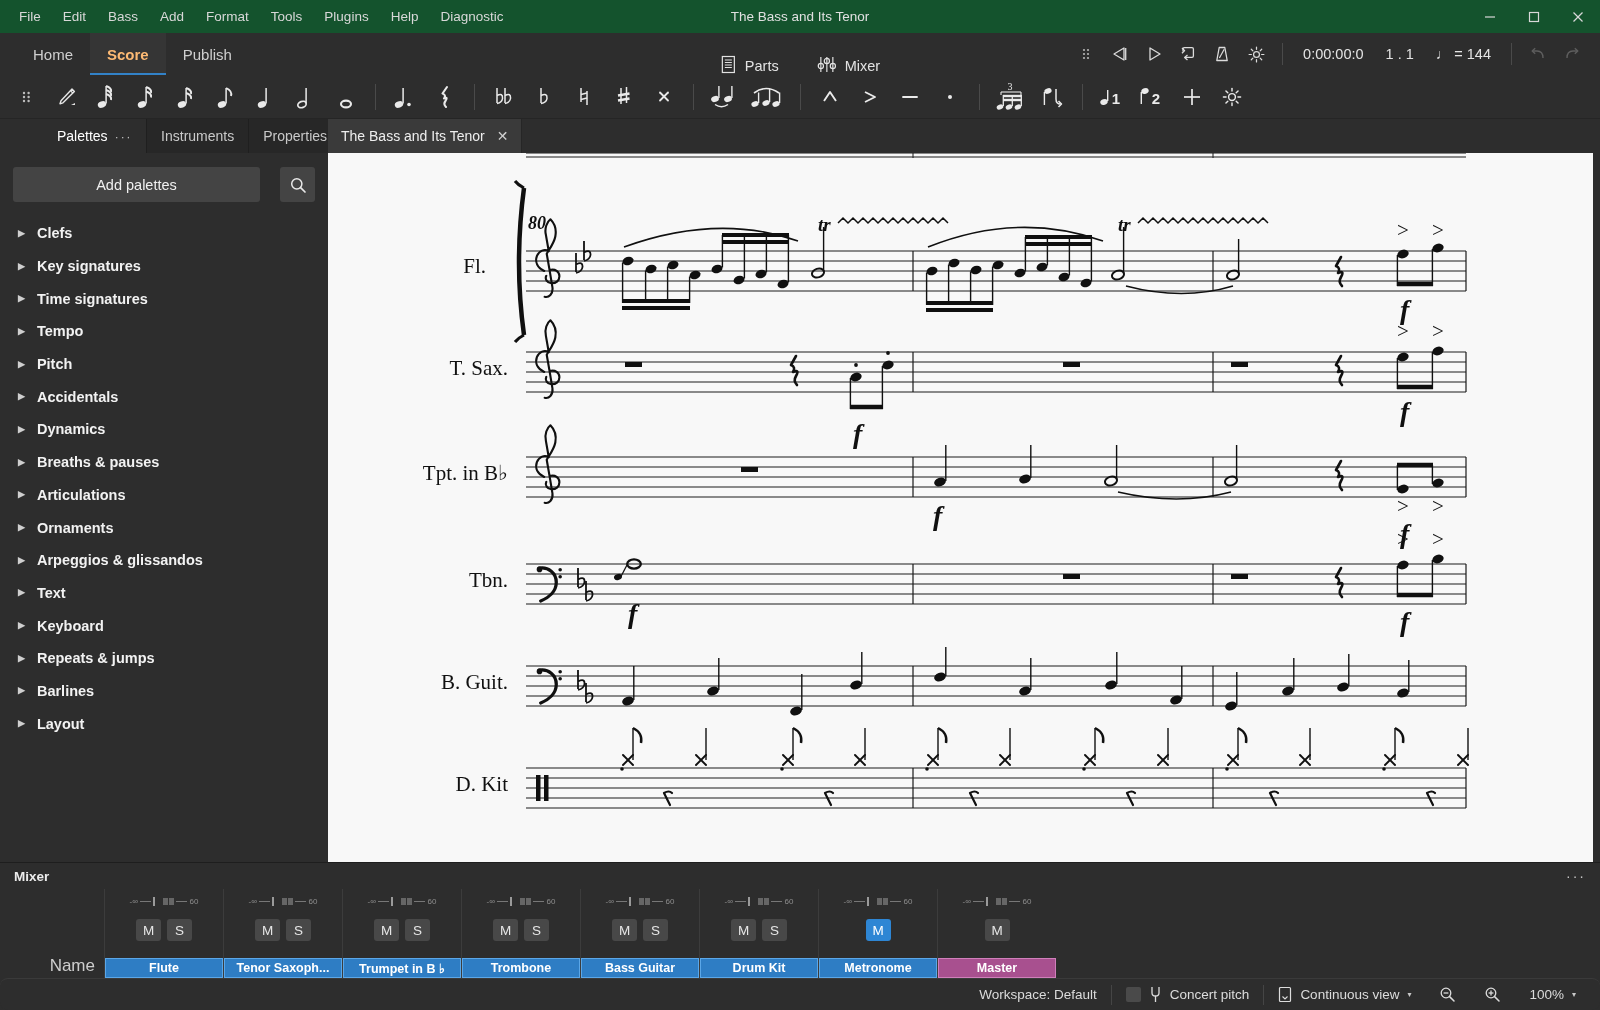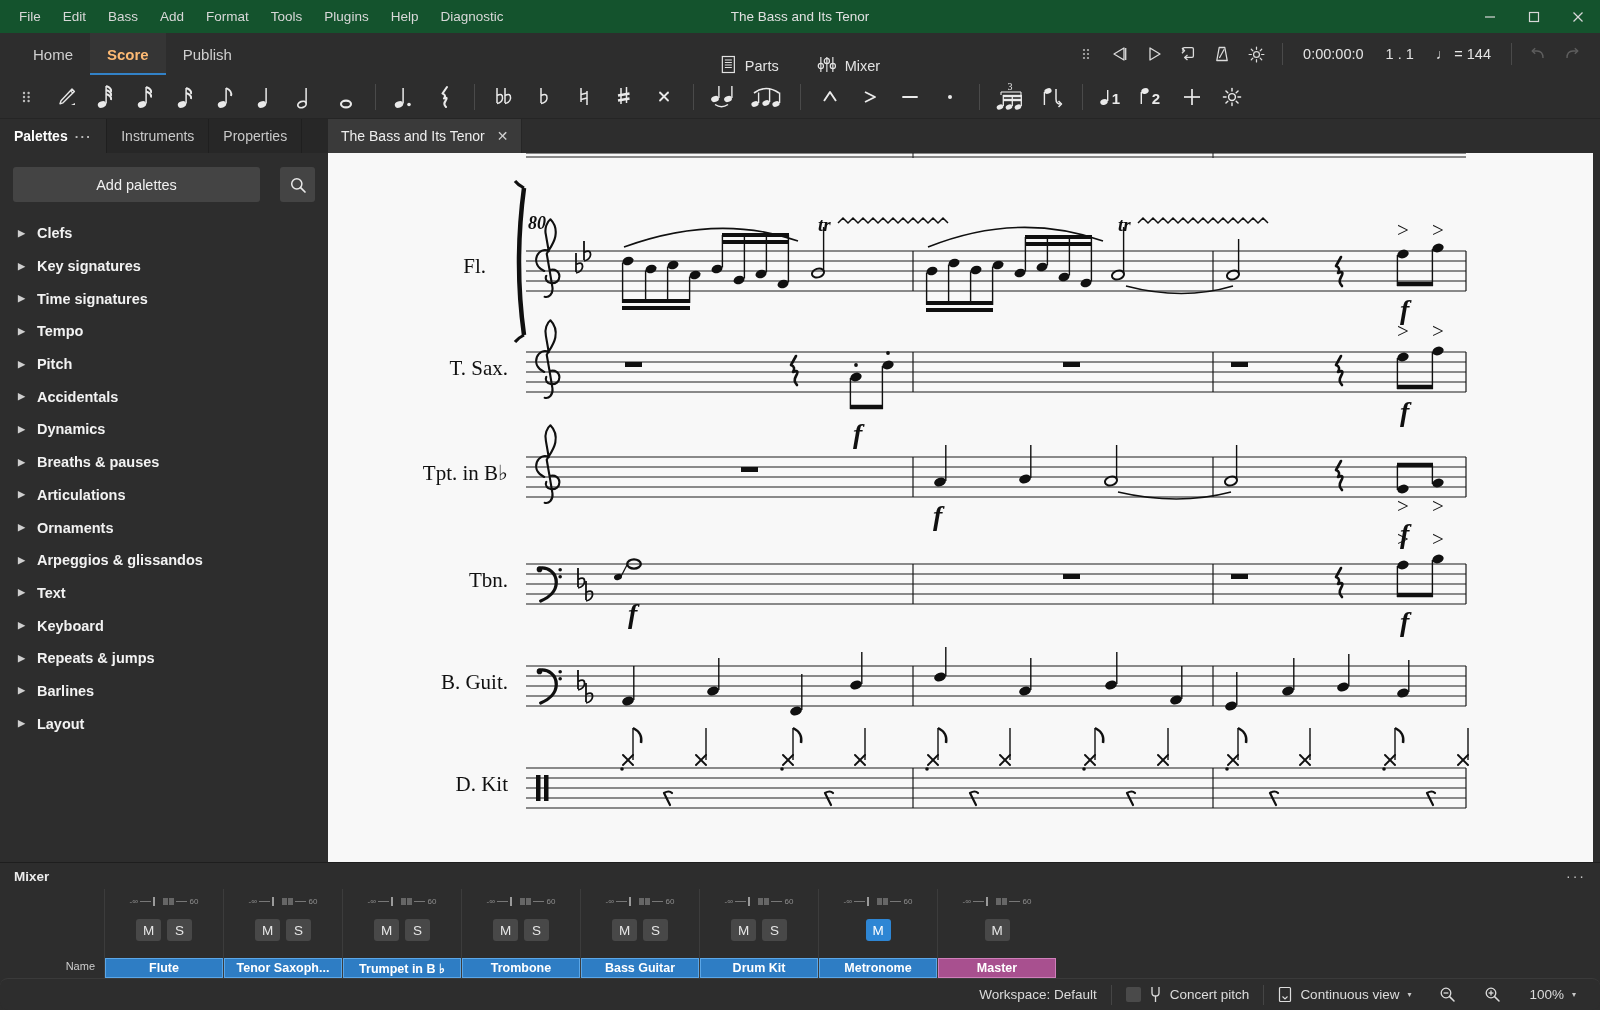--- a/index.html
+++ b/index.html
@@ -85,7 +85,7 @@
     display: flex; align-items: center; gap: 7px; padding: 0 14px; font-size: 14px;
     color: #c9c9c9; background: #272727; border-right: 1px solid #1f1f1f;
   }
-  .ptab.active { background: #2d2d2d; color: #ffffff; font-weight: bold; }
+  .ptab.active { background: #2d2d2d; color: #ffffff; font-weight: normal; margin-left: 43px; }
   .ptab-fill { flex: 1; background: #272727; border-bottom: none; }
   .ptab .dots { letter-spacing: 1.5px; font-size: 13px; color: #bdbdbd; }
   .palette-search { display: flex; gap: 20px; padding: 14px 13px 10px 13px; }

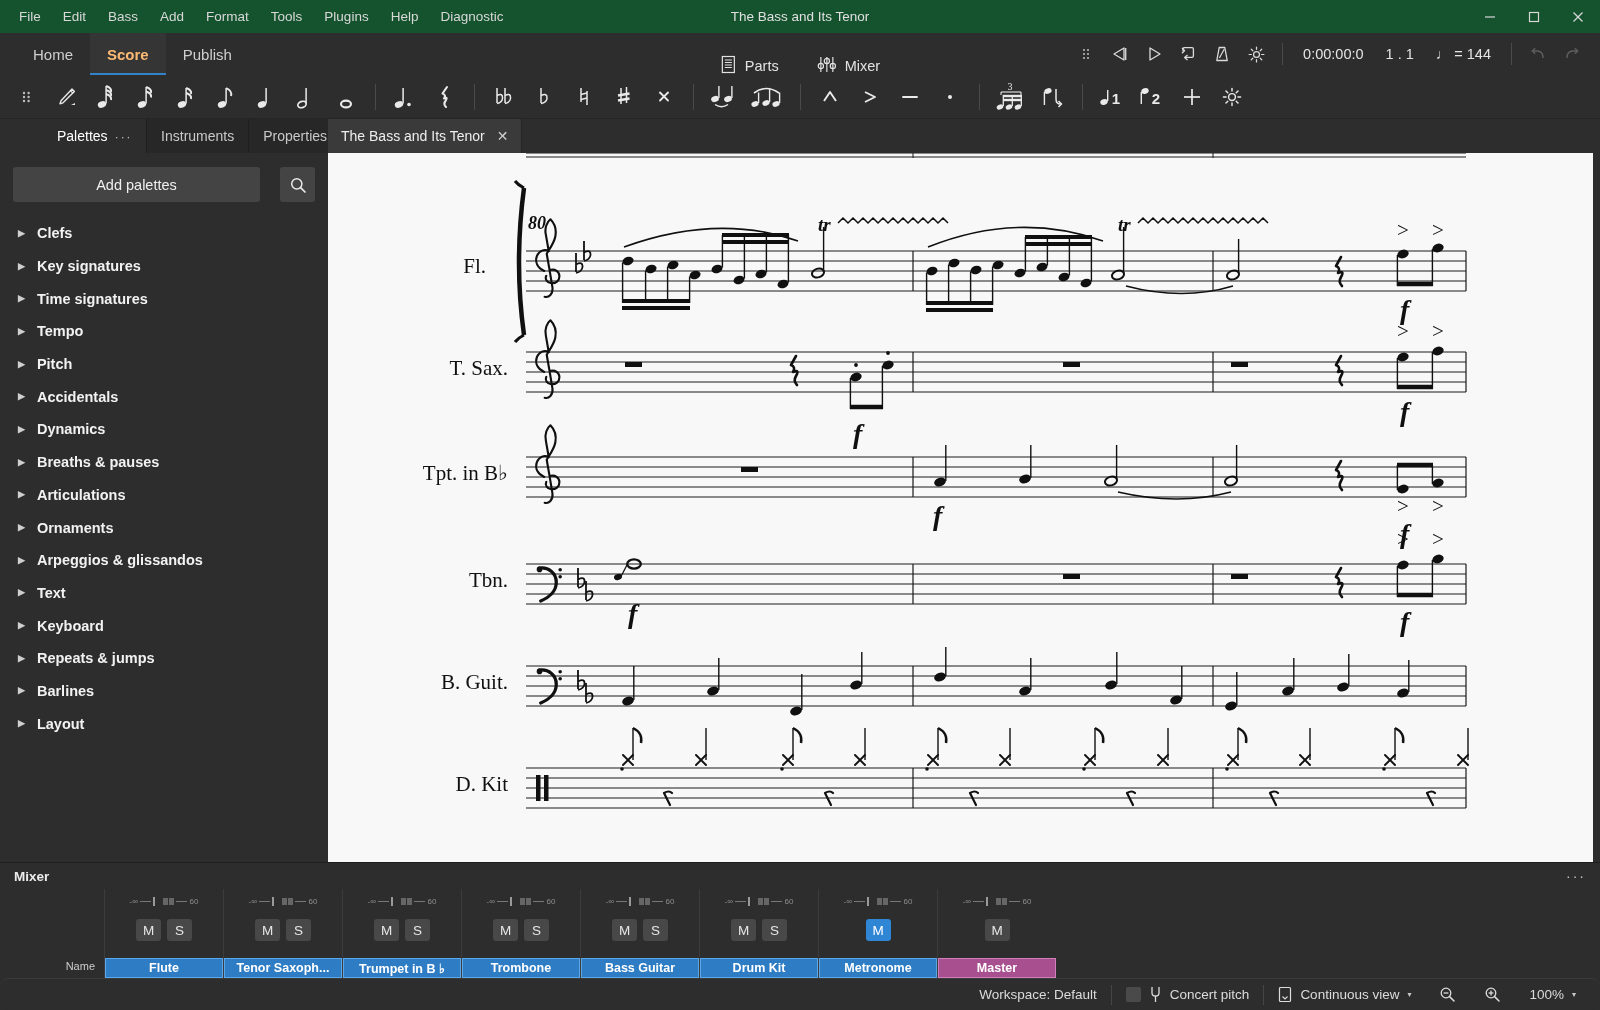--- a/index.html
+++ b/index.html
@@ -130,7 +130,7 @@
   .mixer-menu { margin-left: auto; color: #c5c5c5; letter-spacing: 2px; font-size: 14px; }
   .mixer-body { flex: 1; display: flex; }
   .mixer-labelcol { width: 104px; flex: 0 0 104px; display: flex; flex-direction: column; justify-content: flex-end; }
-  .mixer-namelabel { font-size: 11px; color: #cdcdcd; text-align: right; padding: 0 9px 4px 0; height: 24px; line-height: 24px;}
+  .mixer-namelabel { font-size: 17px; color: #cdcdcd; text-align: right; padding: 0 9px 4px 0; height: 24px; line-height: 24px;}
   .mixer-strips { display: flex; flex: 1; overflow: hidden; }
   .strip {
     width: 119px; flex: 0 0 119px; border-left: 1px solid #3c3c3c; display: flex;

